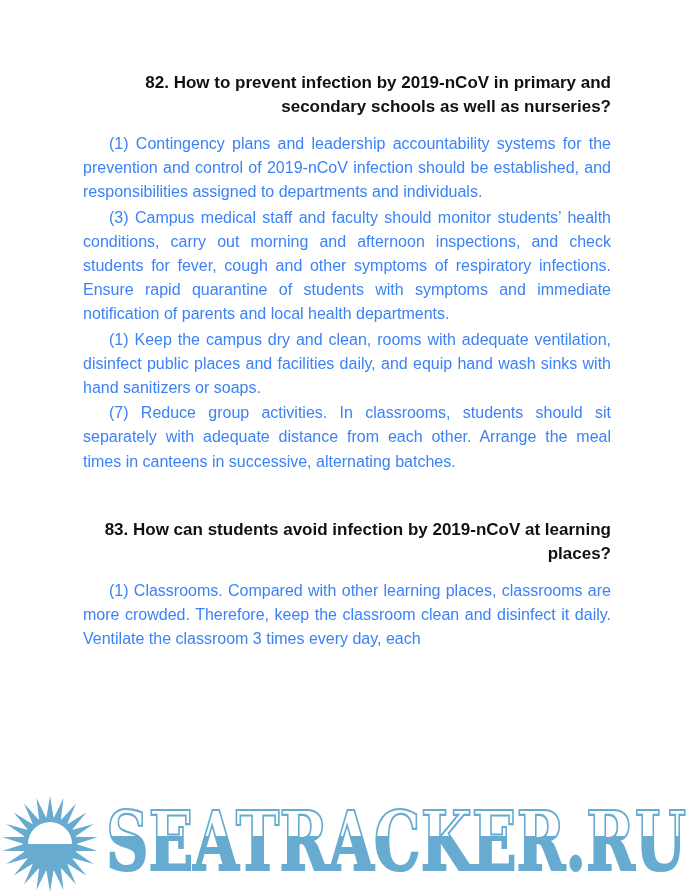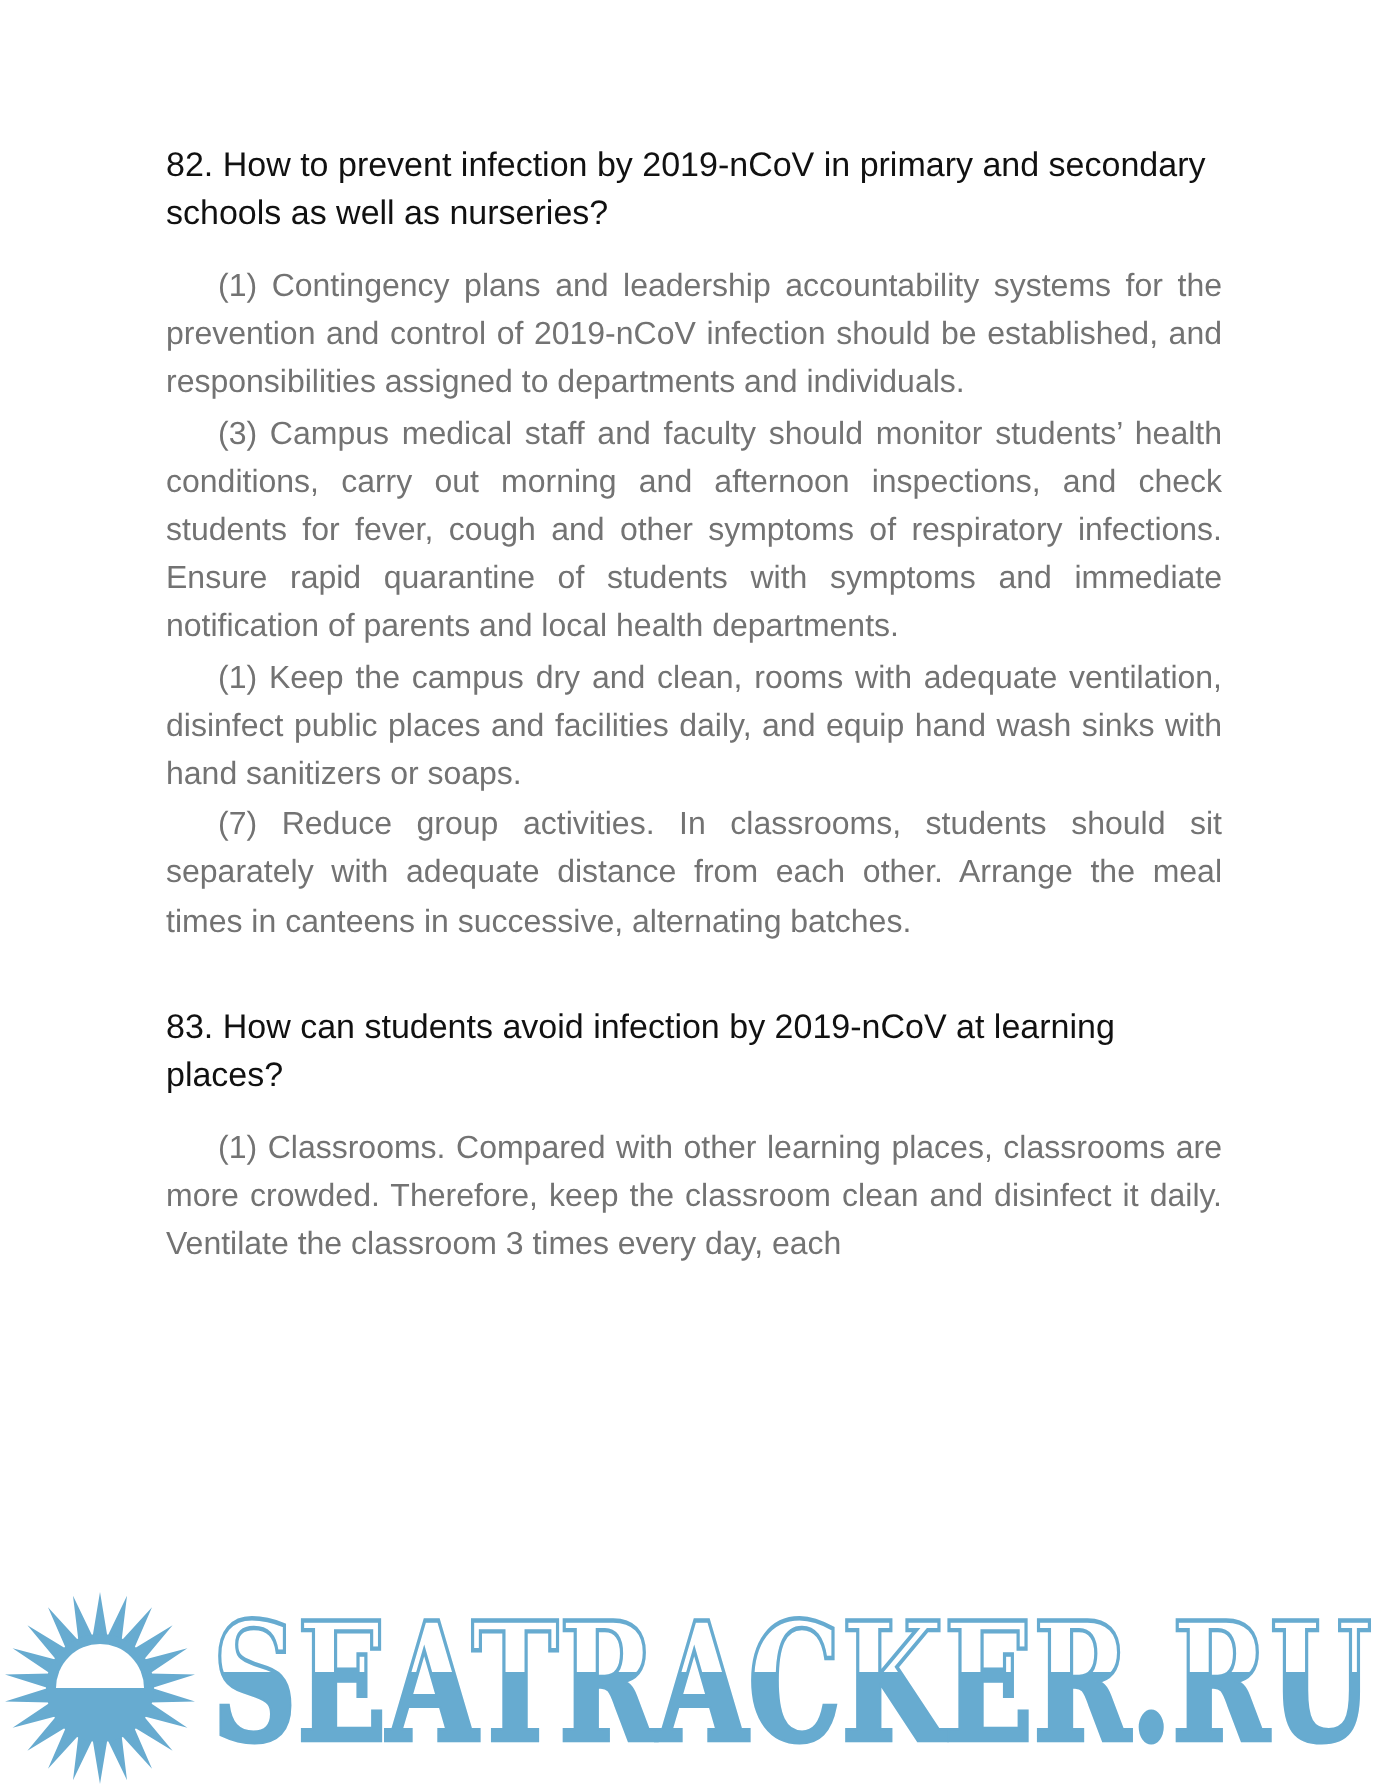--- a/index.html
+++ b/index.html
@@ -22,11 +22,12 @@
       width: 528px;
     }
     .heading {
-      font-weight: normal;
+      font-weight: bold;
       font-size: 17px;
       line-height: 24px;
       color: #111111;
       margin: 0;
+      text-align: right;
     }
     .heading.h82 { margin-top: 71px; }
     .heading.h83 { margin-top: 28px; }

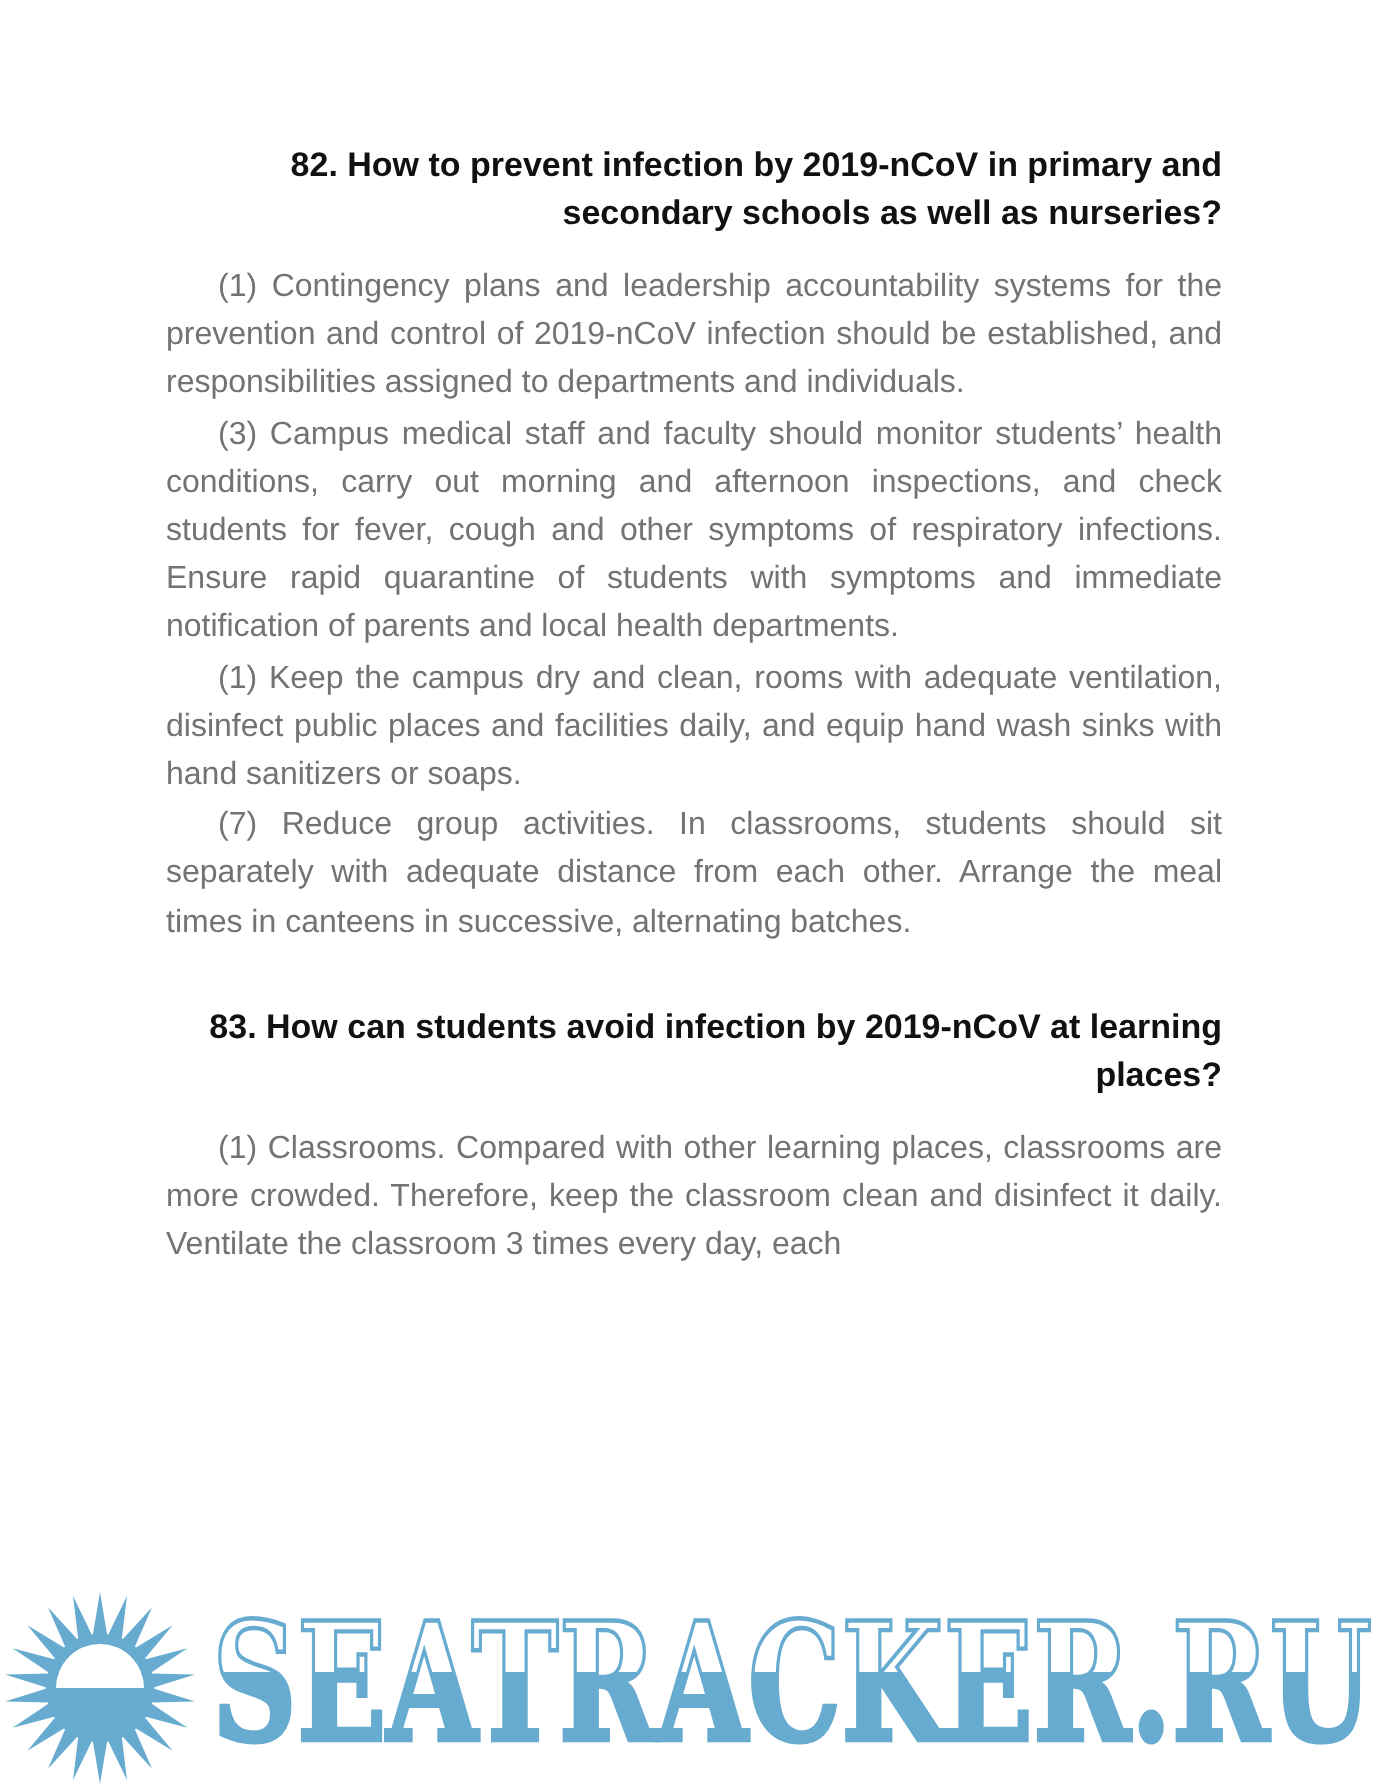--- a/index.html
+++ b/index.html
@@ -37,7 +37,7 @@
       text-align: justify;
       text-indent: 26px;
       margin: 0;
-      color: #737373;
+      color: #3b82f6;
     }
     .section-body { margin-top: 13px; }
     .section-body .para + .para { margin-top: 1px; }

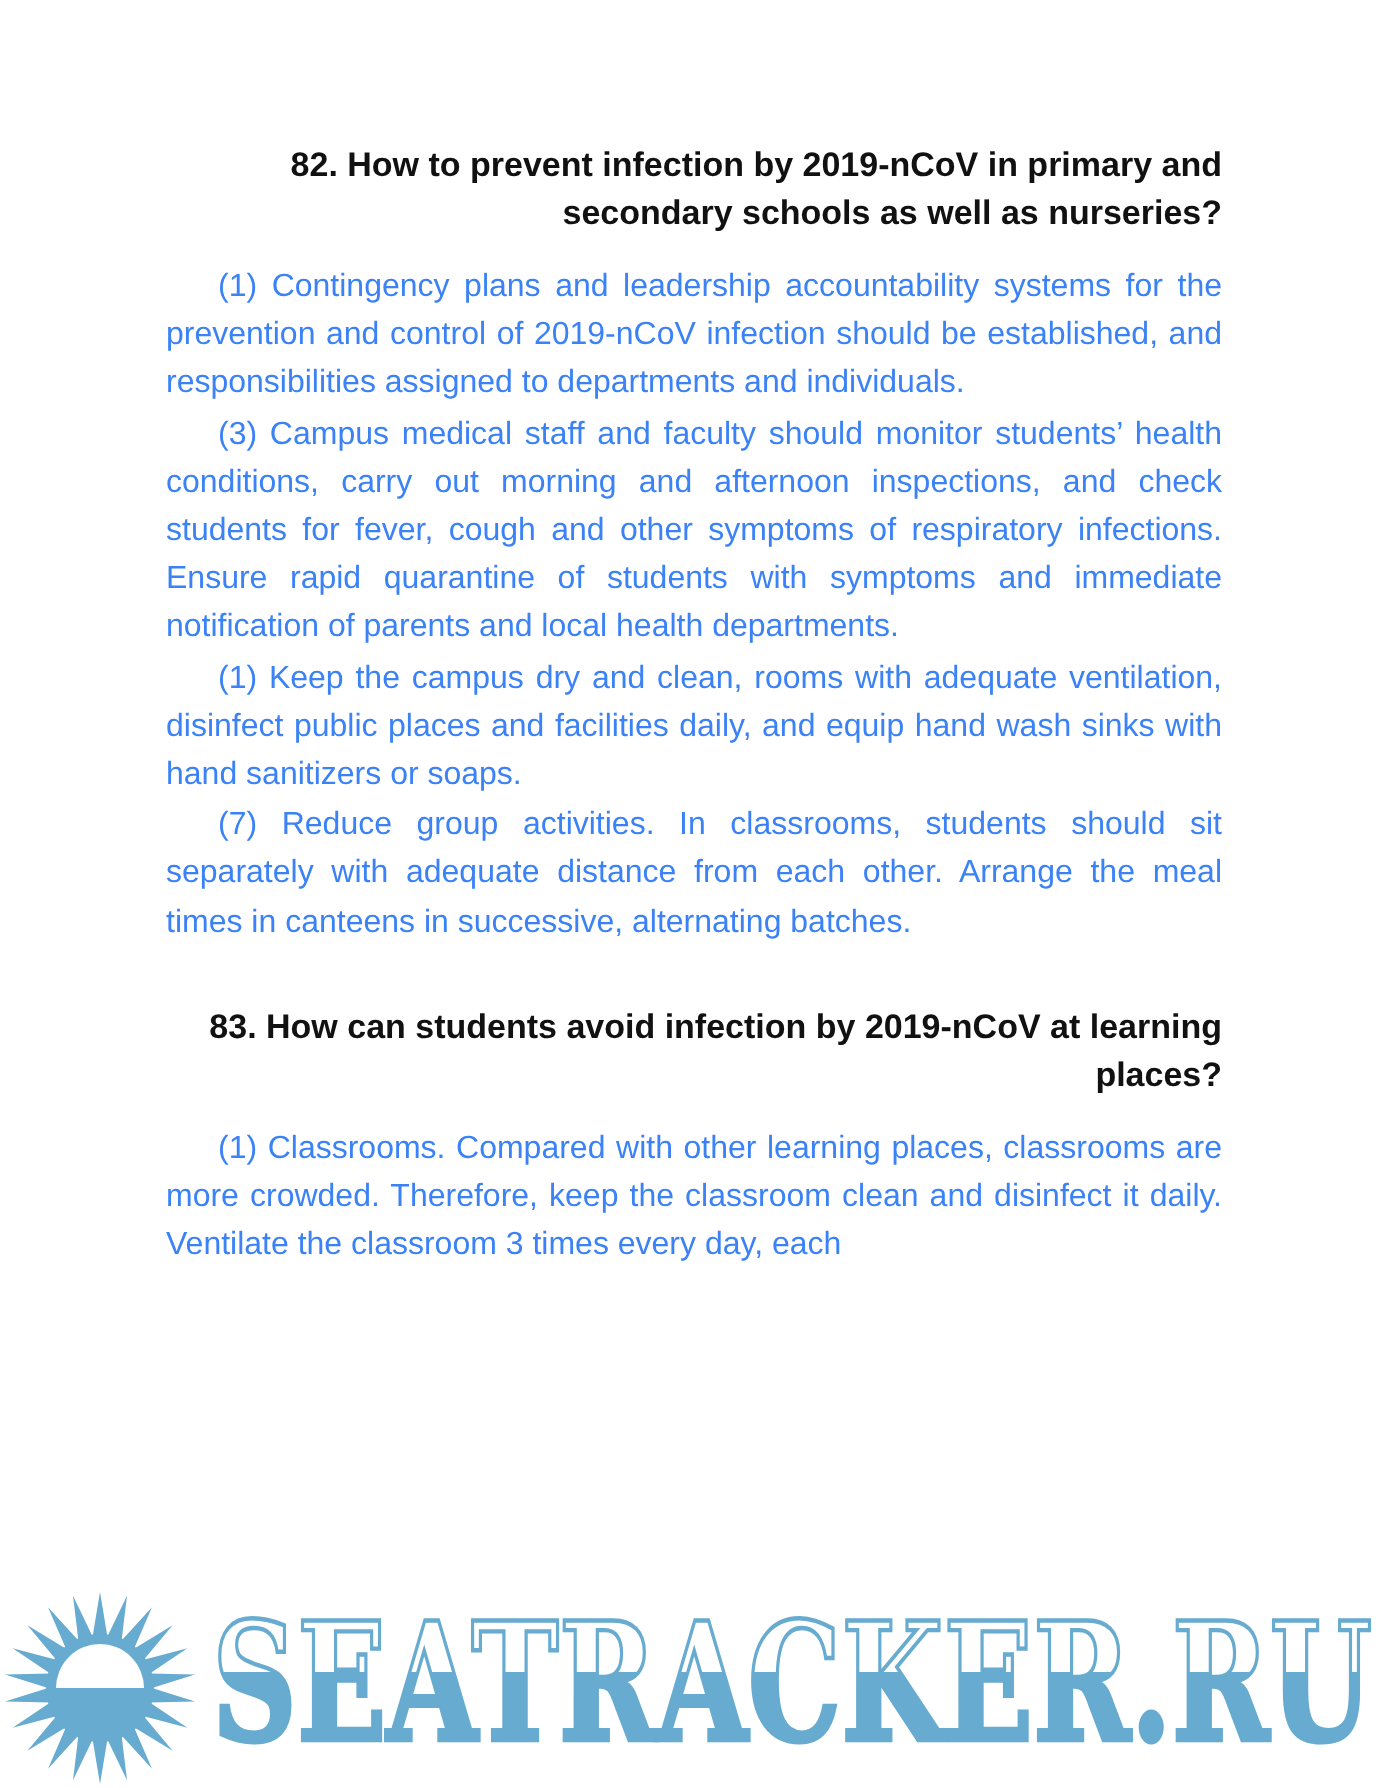--- a/index.html
+++ b/index.html
@@ -30,7 +30,7 @@
       text-align: right;
     }
     .heading.h82 { margin-top: 71px; }
-    .heading.h83 { margin-top: 28px; }
+    .heading.h83 { margin-top: 44px; }
     .para {
       font-size: 16px;
       line-height: 24.2px;

